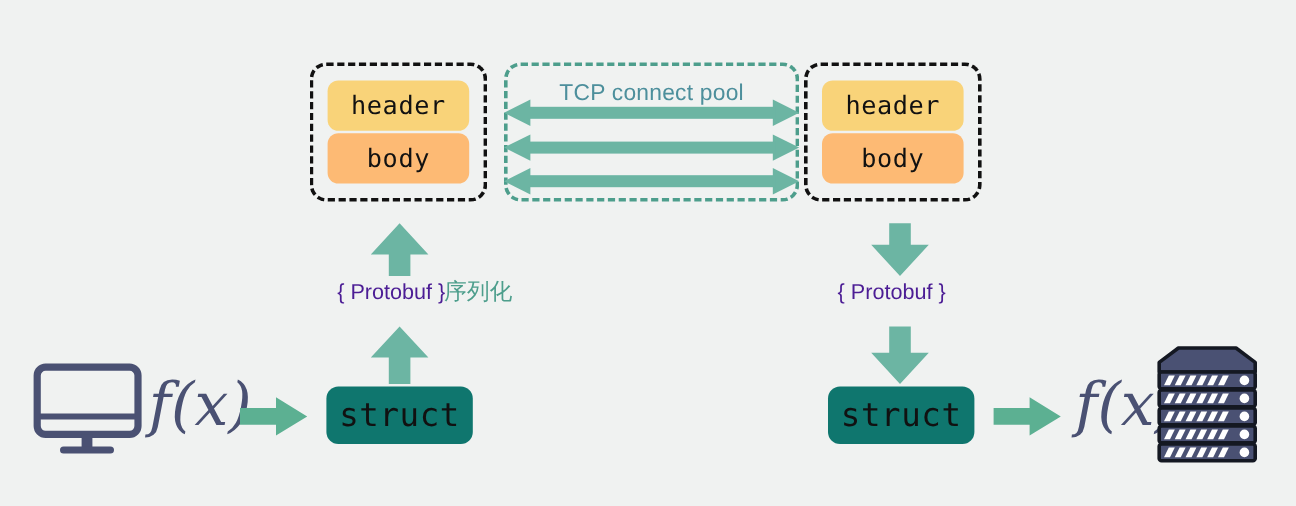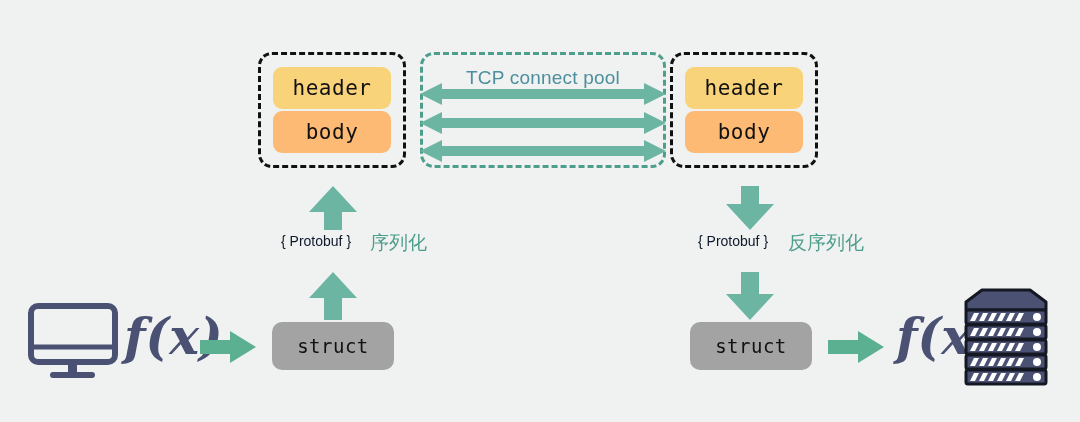--- a/index.html
+++ b/index.html
@@ -88,8 +88,8 @@
   }
   .label-proto {
     position: absolute;
-    font-size: 14px;
-    color: #0f172a;
+    font-size: 18px;
+    color: #4c1d95;
     white-space: nowrap;
   }
 

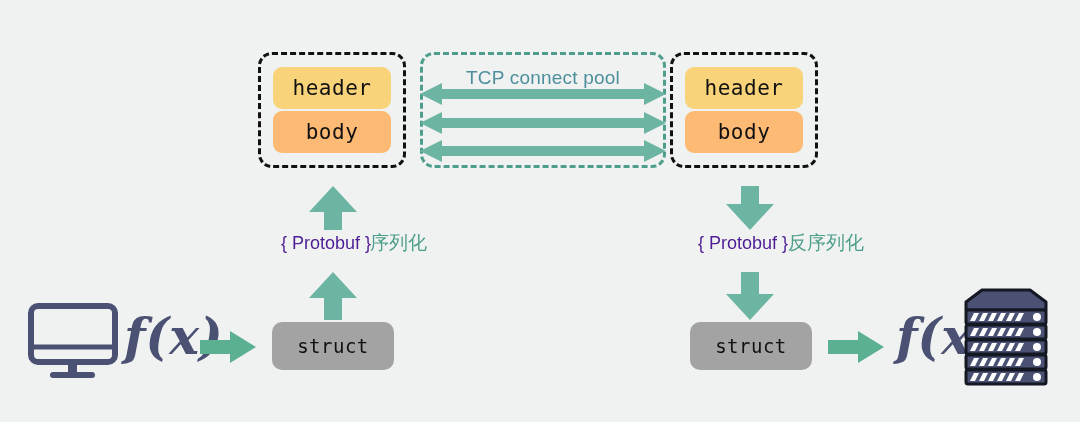--- a/index.html
+++ b/index.html
@@ -163,7 +163,6 @@
     <polygon points="28,44 52,18 37,18 37,0 19,0 19,18 4,18" fill="#6cb5a3"></polygon>
   </svg>
 
-  <div class="label-cn" style="left:788px; top:198px;">反序列化</div>
 
   <div class="label-proto" style="left:698px; top:233px;">{ Protobuf }</div>
 

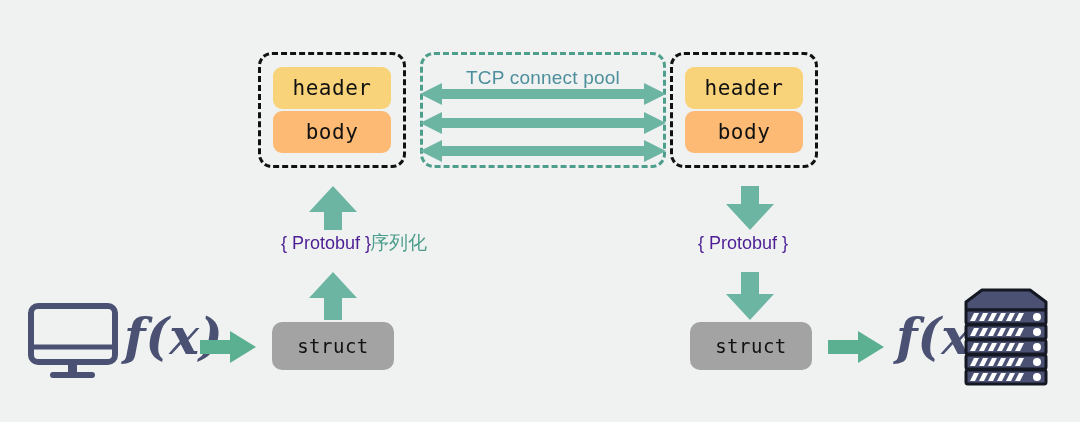--- a/index.html
+++ b/index.html
@@ -97,7 +97,7 @@
   .fx {
     position: absolute;
     font-family: "DejaVu Serif", serif;
-    font-weight: bold;
+    font-weight: normal;
     font-style: italic;
     font-size: 50px;
     color: #4a5173;

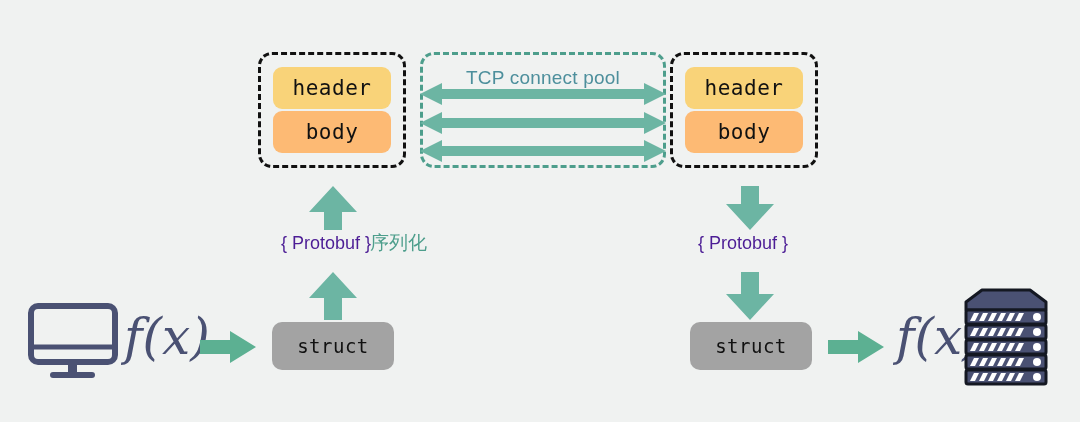--- a/index.html
+++ b/index.html
@@ -67,13 +67,13 @@
   
   .struct-box {
     position: absolute;
-    background: #a3a3a3;
+    background: #0f766e;
     border-radius: 10px;
     display: flex;
     align-items: center;
     justify-content: center;
     font-family: "DejaVu Sans Mono", "Liberation Mono", monospace;
-    font-size: 19px;
+    font-size: 27px;
     color: #111111;
     letter-spacing: 0.5px;
   }

